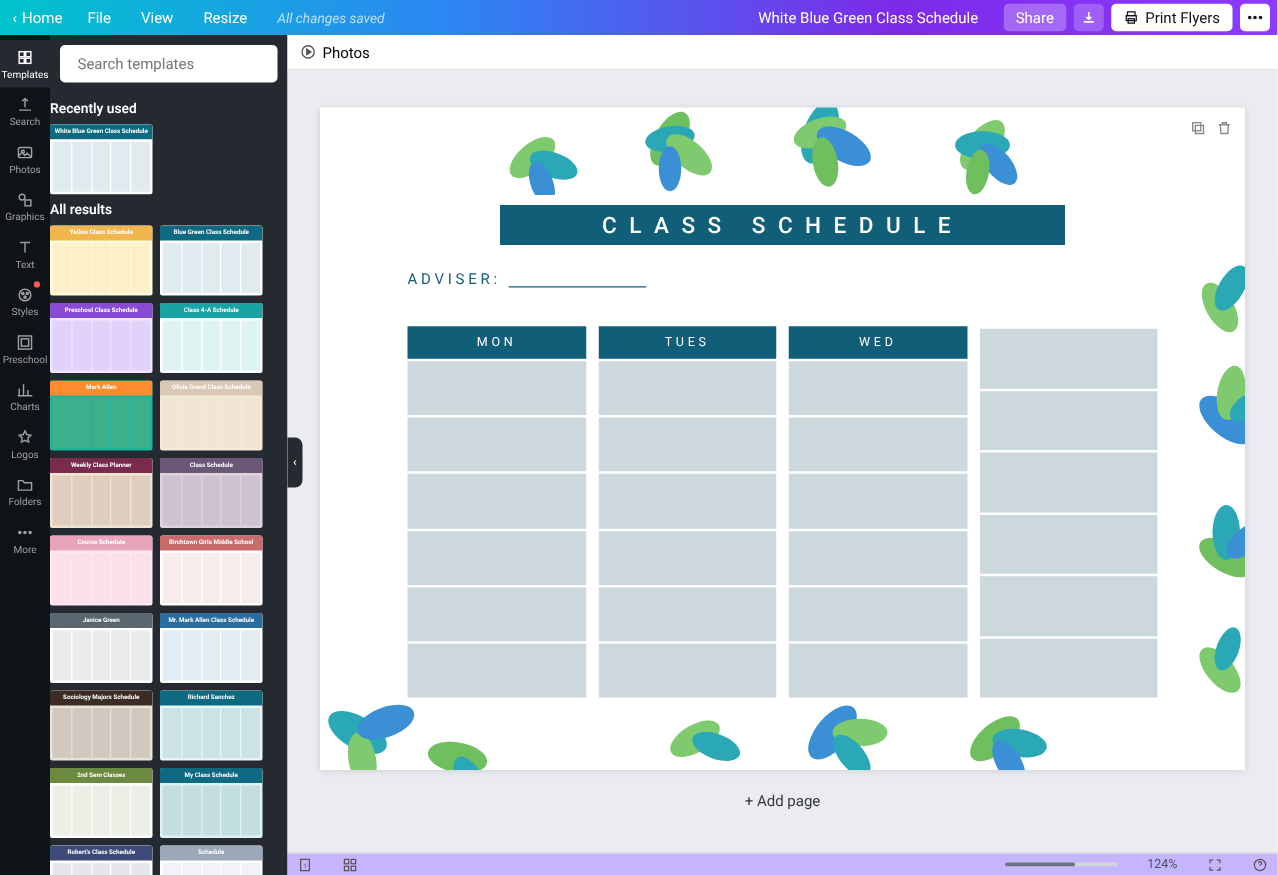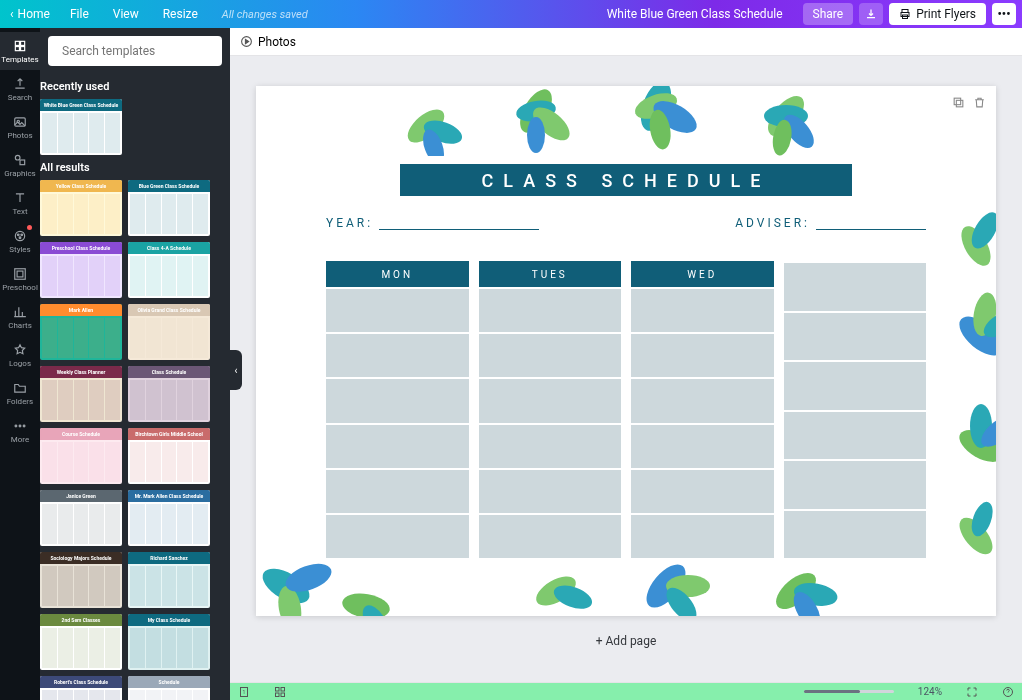--- a/index.html
+++ b/index.html
@@ -531,10 +531,6 @@
 
     <div class="title-banner">CLASS SCHEDULE</div>
     <div class="field-row">
-      <div class="field">
-        <span>YEAR:</span>
-        <span class="line"></span>
-      </div>
       <div class="field right">
         <span>ADVISER:</span>
         <span class="line"></span>

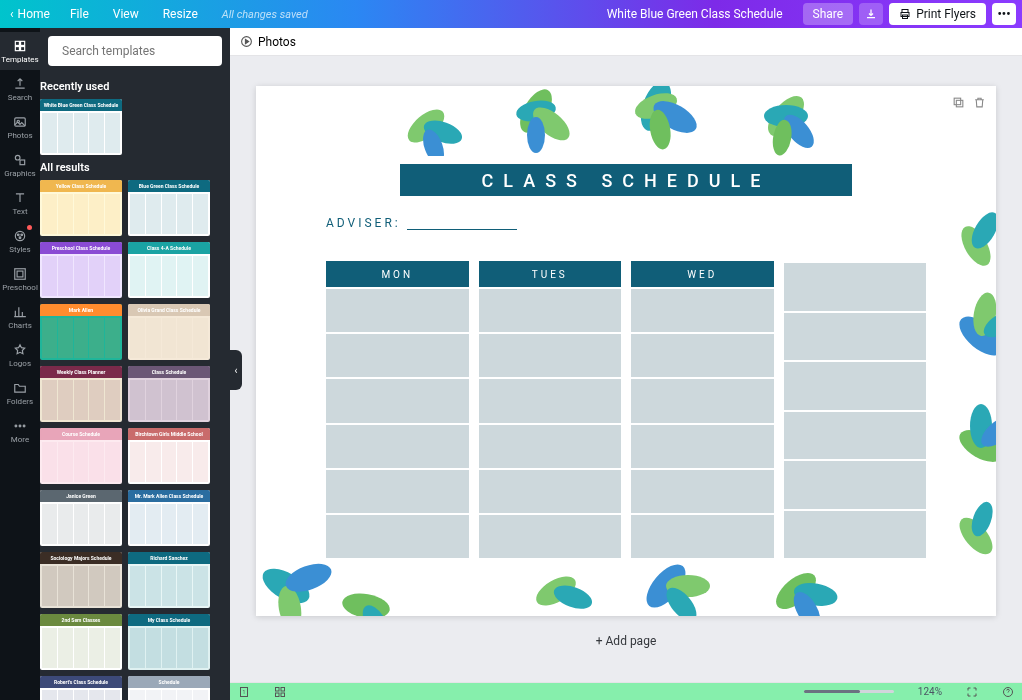--- a/index.html
+++ b/index.html
@@ -68,7 +68,7 @@
 .add-page { margin-top: 18px; font-size: 12px; color: #34373c; cursor: pointer; }
 
 
-.status { position: absolute; left: 230px; right: 0; bottom: 0; height: 18px; background: #86efac; border-top: 1px solid #e4e4e7; display: flex; align-items: center; padding: 0 8px; font-size: 10px; color: #4b5563; gap: 24px; }
+.status { position: absolute; left: 230px; right: 0; bottom: 0; height: 18px; background: #c4b5fd; border-top: 1px solid #e4e4e7; display: flex; align-items: center; padding: 0 8px; font-size: 10px; color: #4b5563; gap: 24px; }
 .status .sp { flex: 1; }
 .status .zoom-bar { width: 90px; height: 3px; background: #d1d5db; border-radius: 2px; position: relative; }
 .status .zoom-bar::after { content: ""; position: absolute; left: 0; width: 62%; height: 100%; background: #6b7280; border-radius: 2px; }

